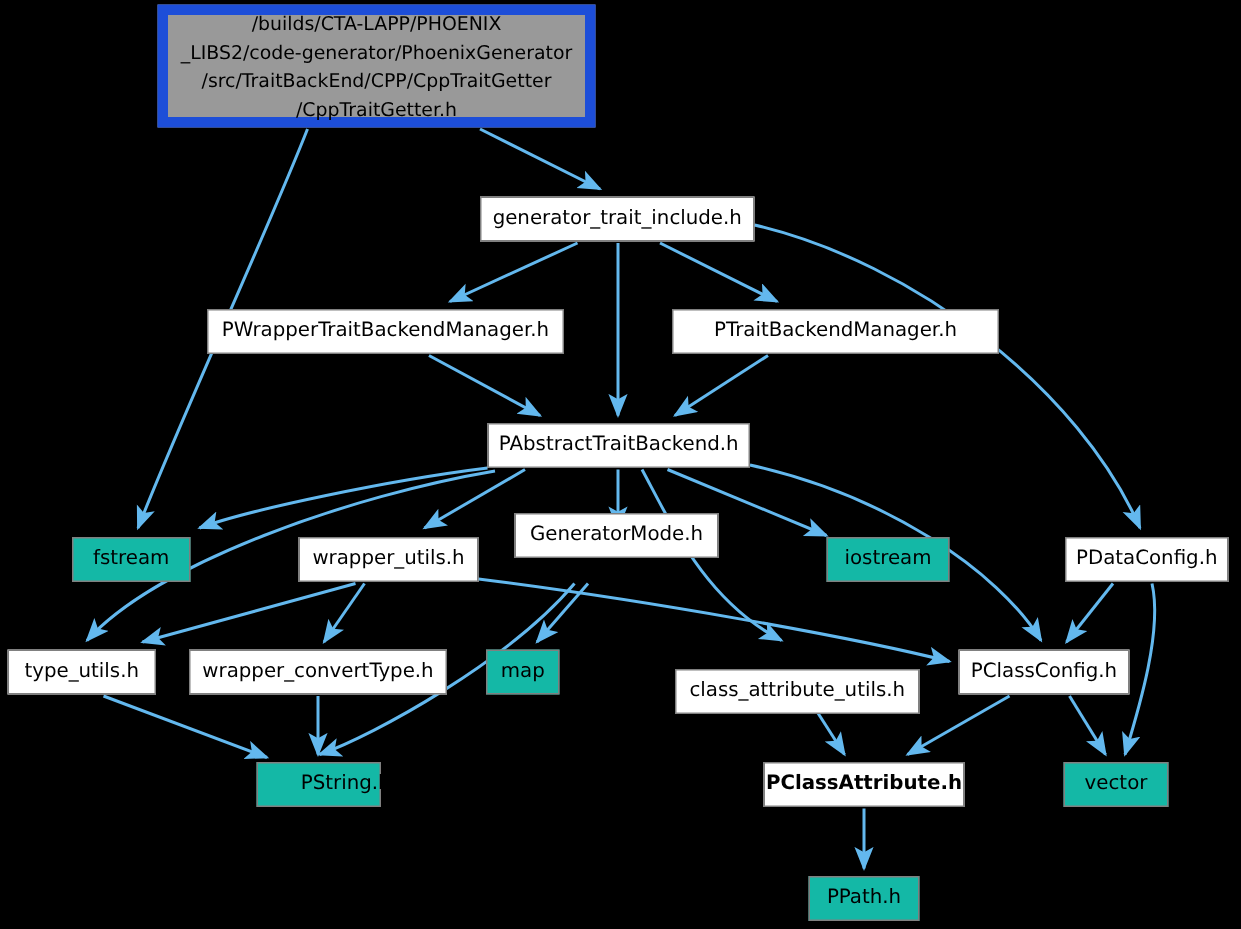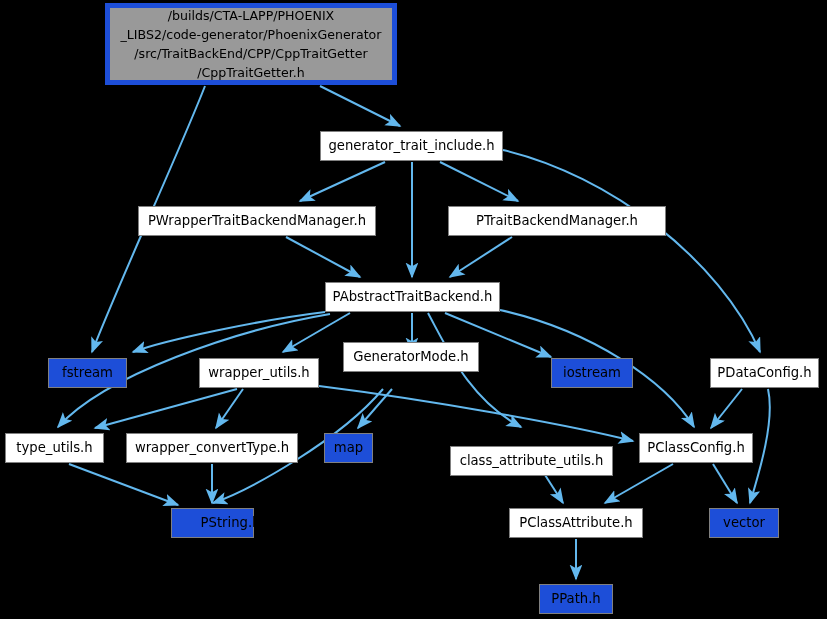--- a/index.html
+++ b/index.html
@@ -26,7 +26,7 @@
   }
   .node.white{ background:#ffffff; border:1px solid #808080; }
   .node.gray { background:#1d4ed8; border:1px solid #808080; }
-  .node.root { background:#999999; border:5px solid #1d4ed8; }
+  .node.root { background:#999999; border:7px solid #1d4ed8; }
   .node .lbl{ display:block; pointer-events:none; }
 </style>
 </head>

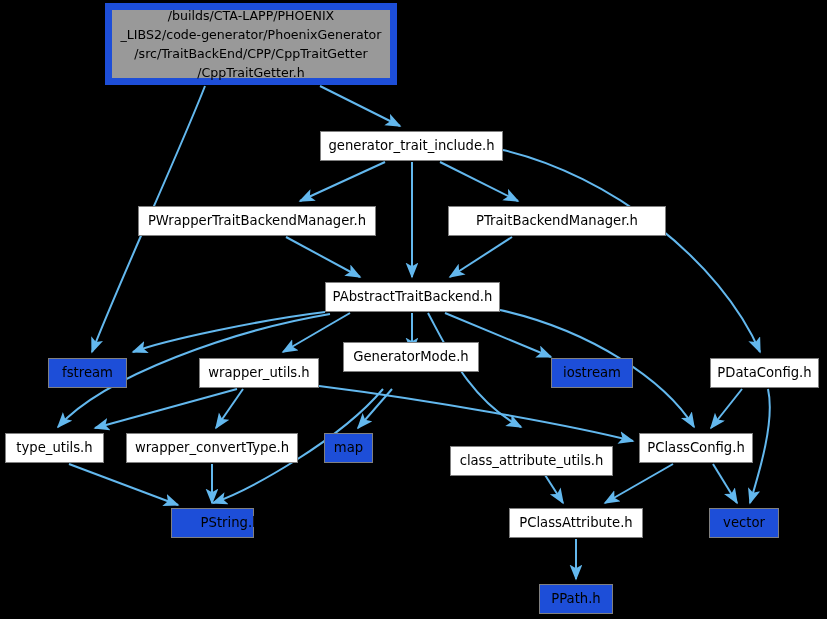--- a/index.html
+++ b/index.html
@@ -25,7 +25,7 @@
     z-index:5;
   }
   .node.white{ background:#ffffff; border:1px solid #808080; }
-  .node.gray { background:#1d4ed8; border:1px solid #808080; }
+  .node.gray { background:#14b8a6; border:1px solid #808080; }
   .node.root { background:#999999; border:7px solid #1d4ed8; }
   .node .lbl{ display:block; pointer-events:none; }
 </style>

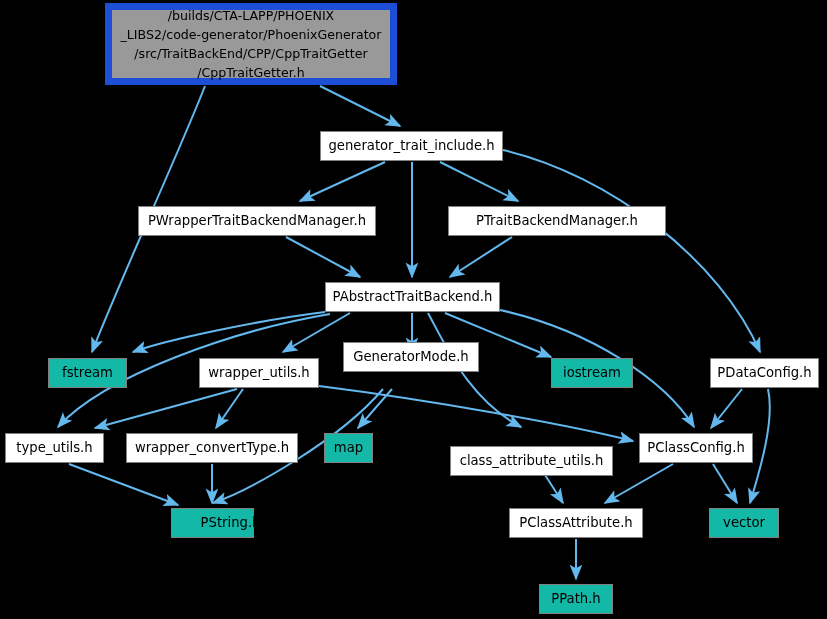--- a/index.html
+++ b/index.html
@@ -90,7 +90,7 @@
       <div class="node white" style="left: 450px; top: 446px; width: 163px; height: 30px;"><span class="lbl">class_attribute_utils.h</span></div>
       <div class="node white" style="left: 639px; top: 433px; width: 114px; height: 30px;"><span class="lbl">PClassConfig.h</span></div>
       <div class="node gray" style="left: 171px; top: 508px; width: 83px; height: 30px; padding-left: 36px;"><span class="lbl">PString.h</span></div>
-      <div class="node white" style="left: 509px; top: 508px; width: 134px; height: 30px;"><span class="lbl">PClassAttribute.h</span></div>
+      <div class="node white" style="left: 509px; top: 508px; width: 134px; height: 30px; font-weight: bold;"><span class="lbl">PClassAttribute.h</span></div>
       <div class="node gray" style="left: 709px; top: 508px; width: 70px; height: 30px;"><span class="lbl">vector</span></div>
       <div class="node gray" style="left: 539px; top: 584px; width: 74px; height: 30px;"><span class="lbl">PPath.h</span></div>
     </div>

